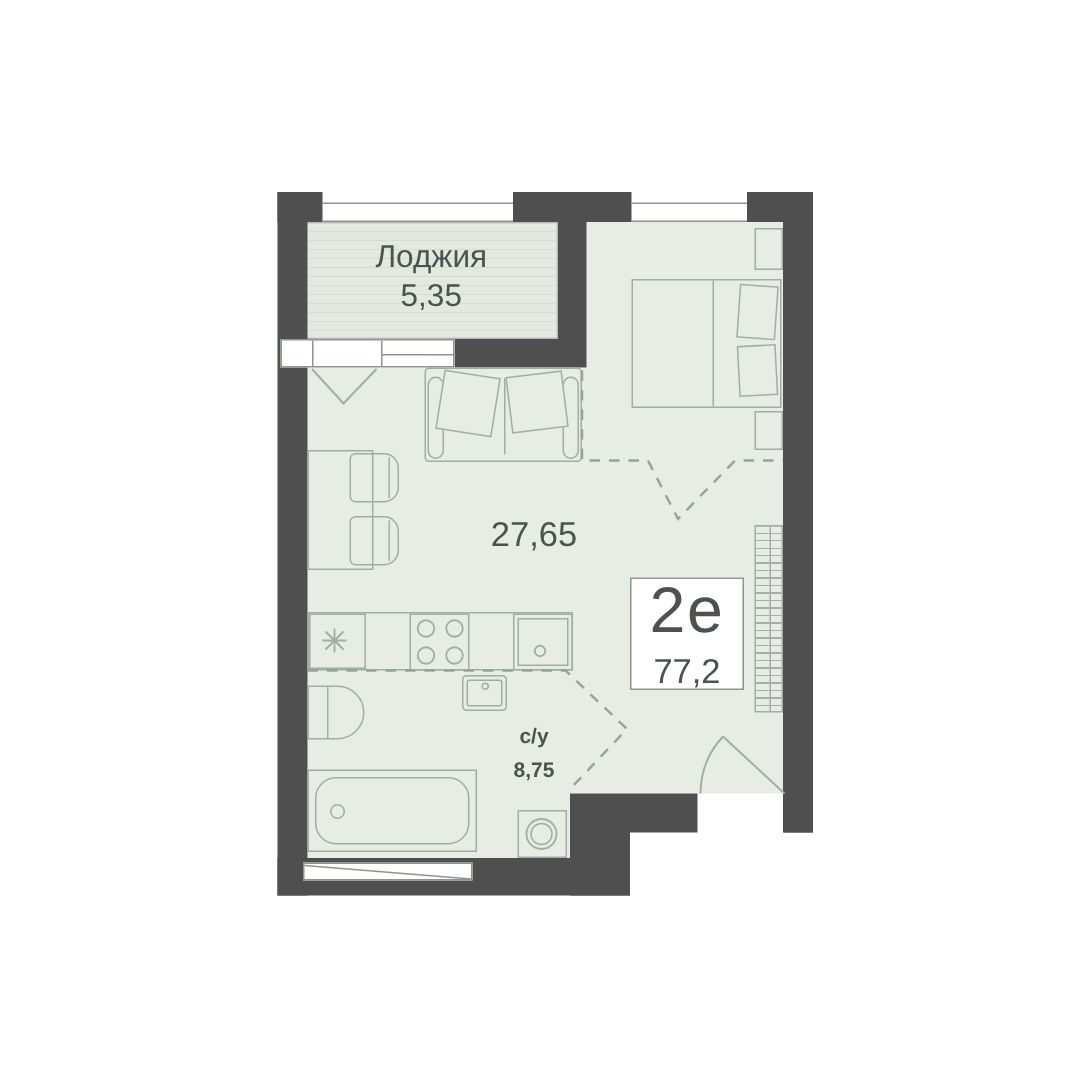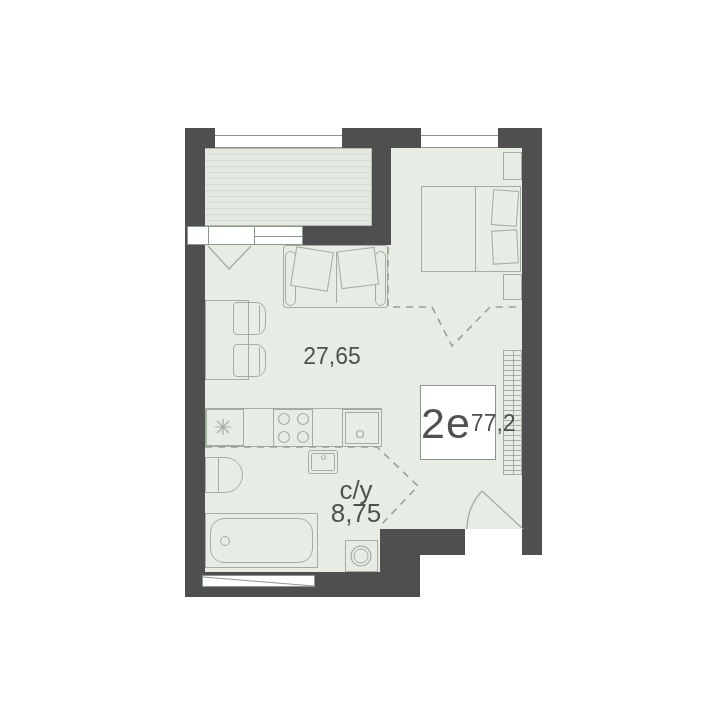--- a/index.html
+++ b/index.html
@@ -128,6 +128,10 @@
     <div class="small">77,2</div>
   </div>
 
+  <div class="a txt" style="left:203px;top:159px;width:169px;font-size:21px;line-height:26px;">
+    <div>Лоджия</div>
+    <div>5,35</div>
+  </div>
   <div class="a txt" style="left:272px;top:343px;width:120px;font-size:23px;">27,65</div>
   <div class="a txt" style="left:316px;top:479px;width:80px;font-size:26px;line-height:23px;">
     <div>с/у</div>

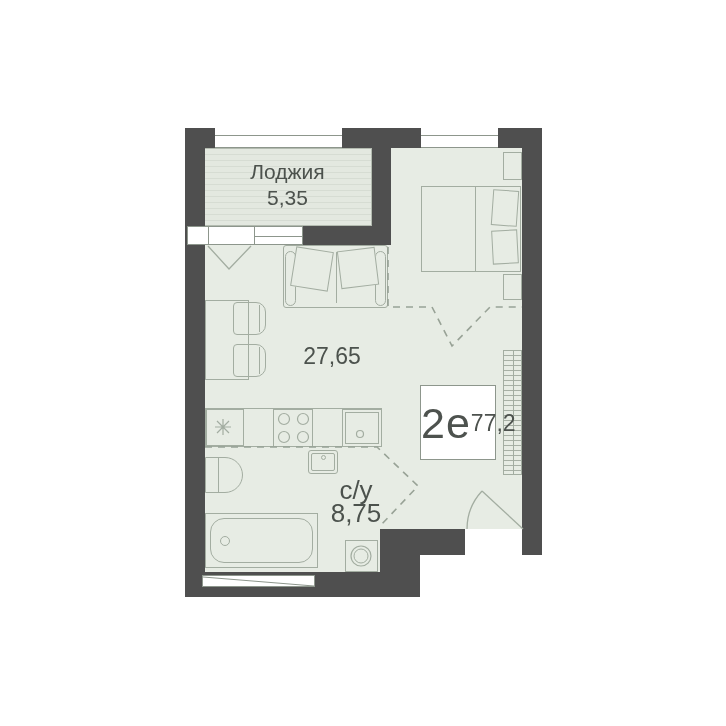--- a/index.html
+++ b/index.html
@@ -132,7 +132,7 @@
     <div>Лоджия</div>
     <div>5,35</div>
   </div>
-  <div class="a txt" style="left:272px;top:343px;width:120px;font-size:23px;">27,65</div>
+  <div class="a txt" style="left:296px;top:343px;width:120px;font-size:23px;">27,65</div>
   <div class="a txt" style="left:316px;top:479px;width:80px;font-size:26px;line-height:23px;">
     <div>с/у</div>
     <div>8,75</div>

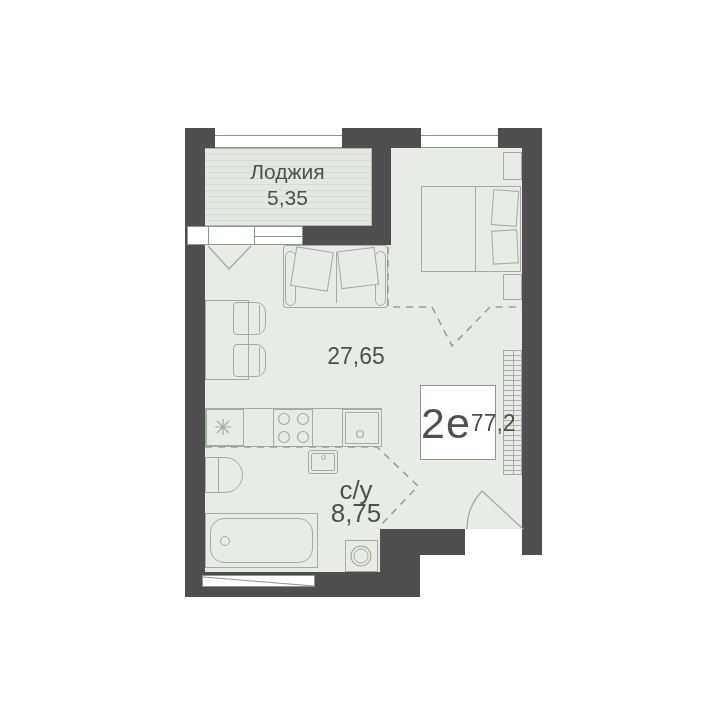--- a/index.html
+++ b/index.html
@@ -31,7 +31,7 @@
   }
   .label-box{
     background:var(--label-bg);border:1px solid var(--frame);
-    display:flex;align-items:center;
+    display:flex;flex-direction:column;align-items:center;
   }
   .label-box .big{font-size:43px;line-height:42px;font-weight:500;color:#4d524e;letter-spacing:1px;}
   .label-box .divider{width:56px;height:2px;background:#5a605a;margin:4px 0 3px;}

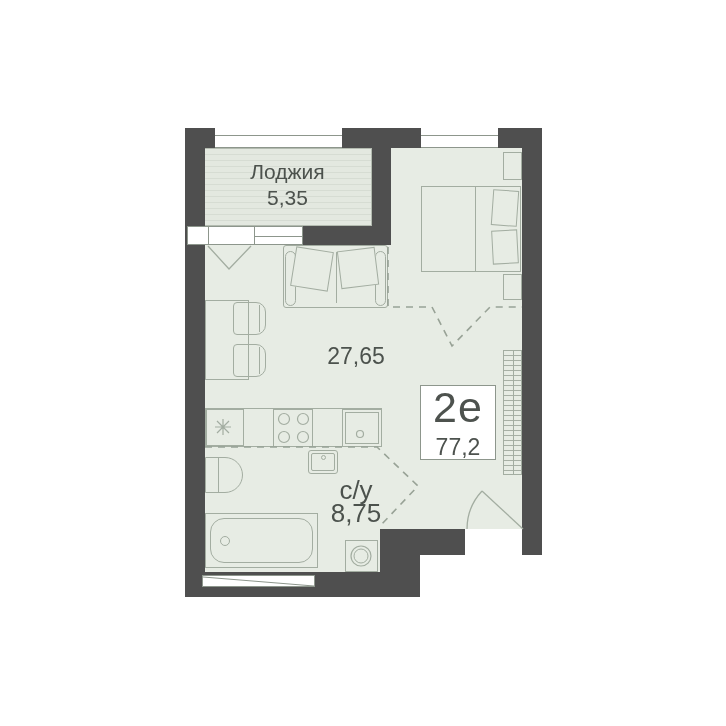--- a/index.html
+++ b/index.html
@@ -133,7 +133,7 @@
     <div>5,35</div>
   </div>
   <div class="a txt" style="left:296px;top:343px;width:120px;font-size:23px;">27,65</div>
-  <div class="a txt" style="left:316px;top:479px;width:80px;font-size:26px;line-height:23px;">
+  <div class="a txt" style="left:316px;top:479px;width:80px;font-size:14px;line-height:23px;font-weight:bold;">
     <div>с/у</div>
     <div>8,75</div>
   </div>

